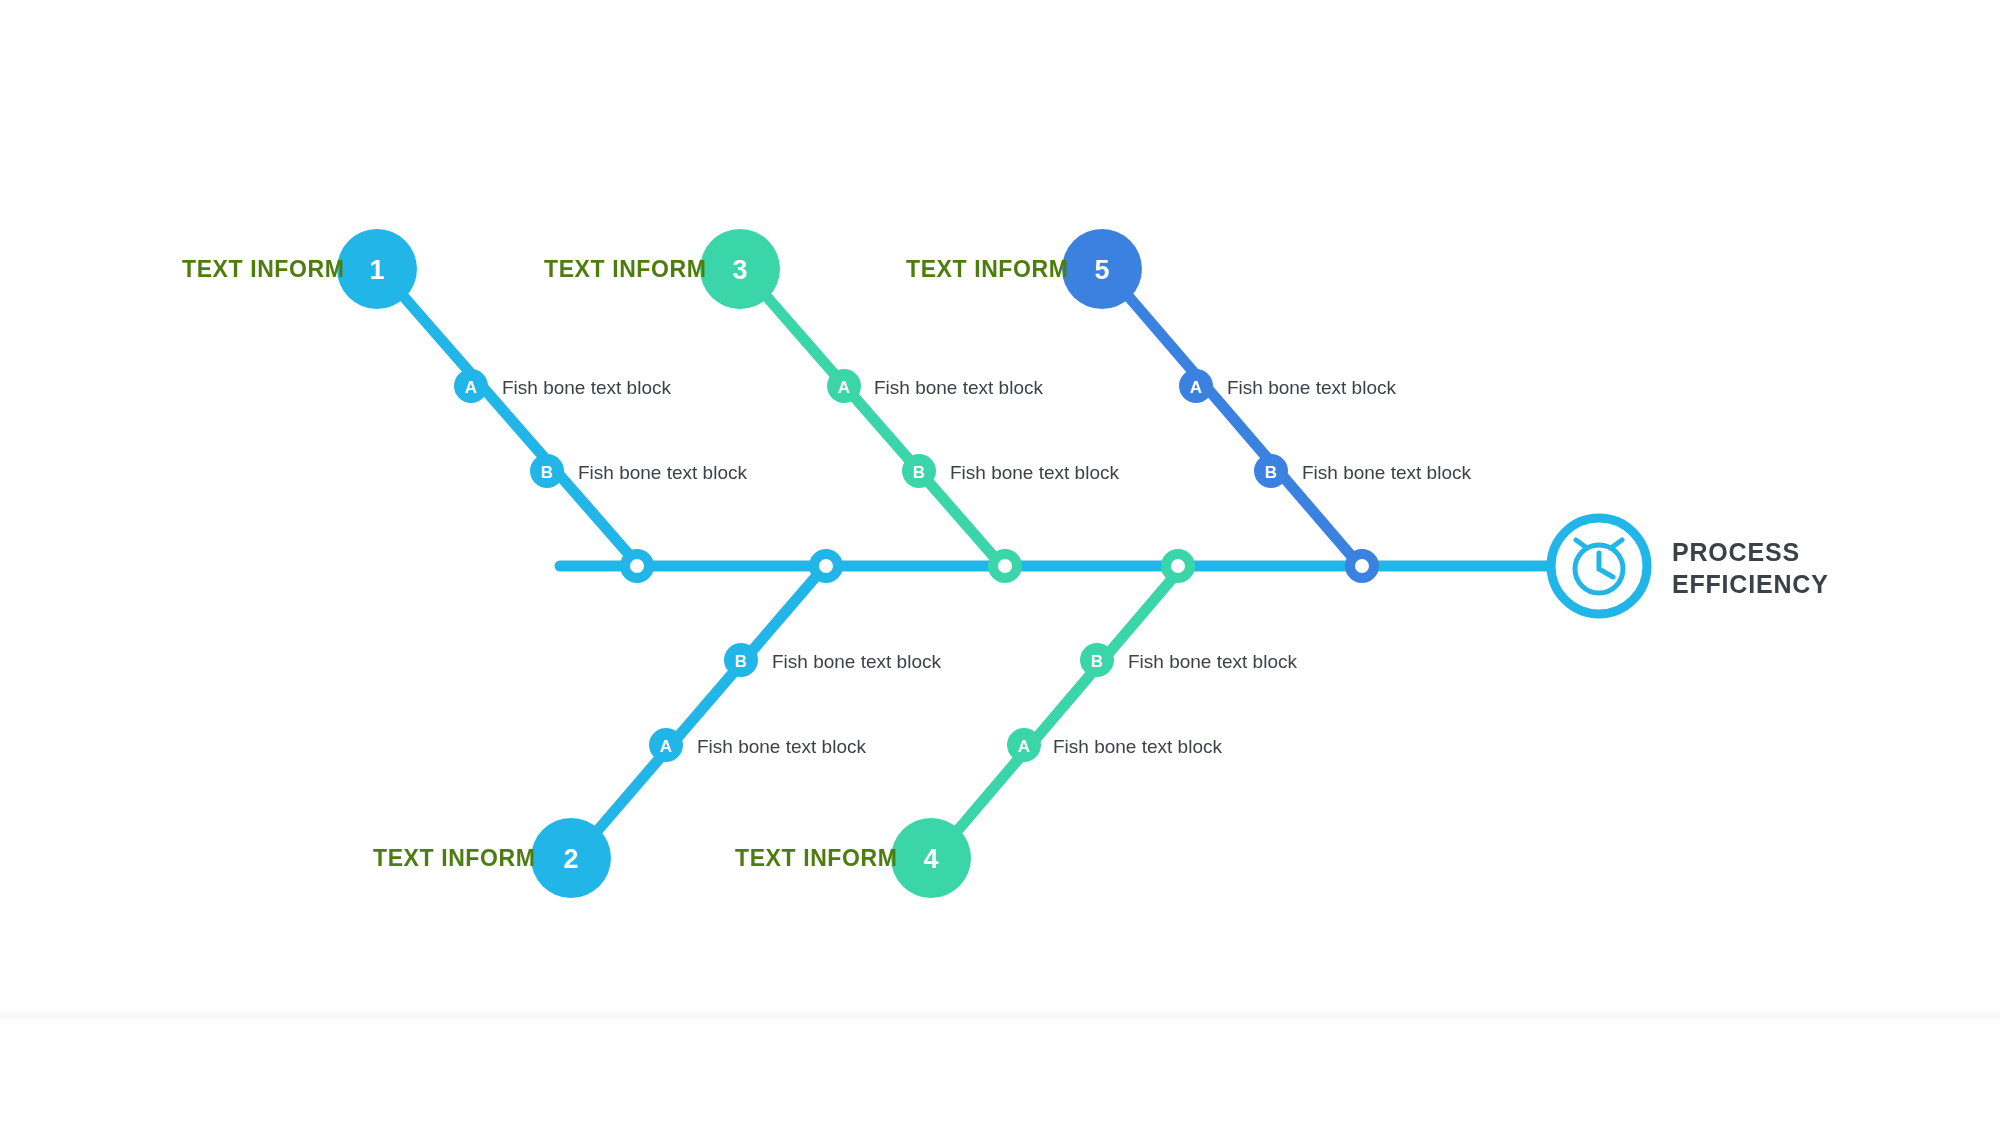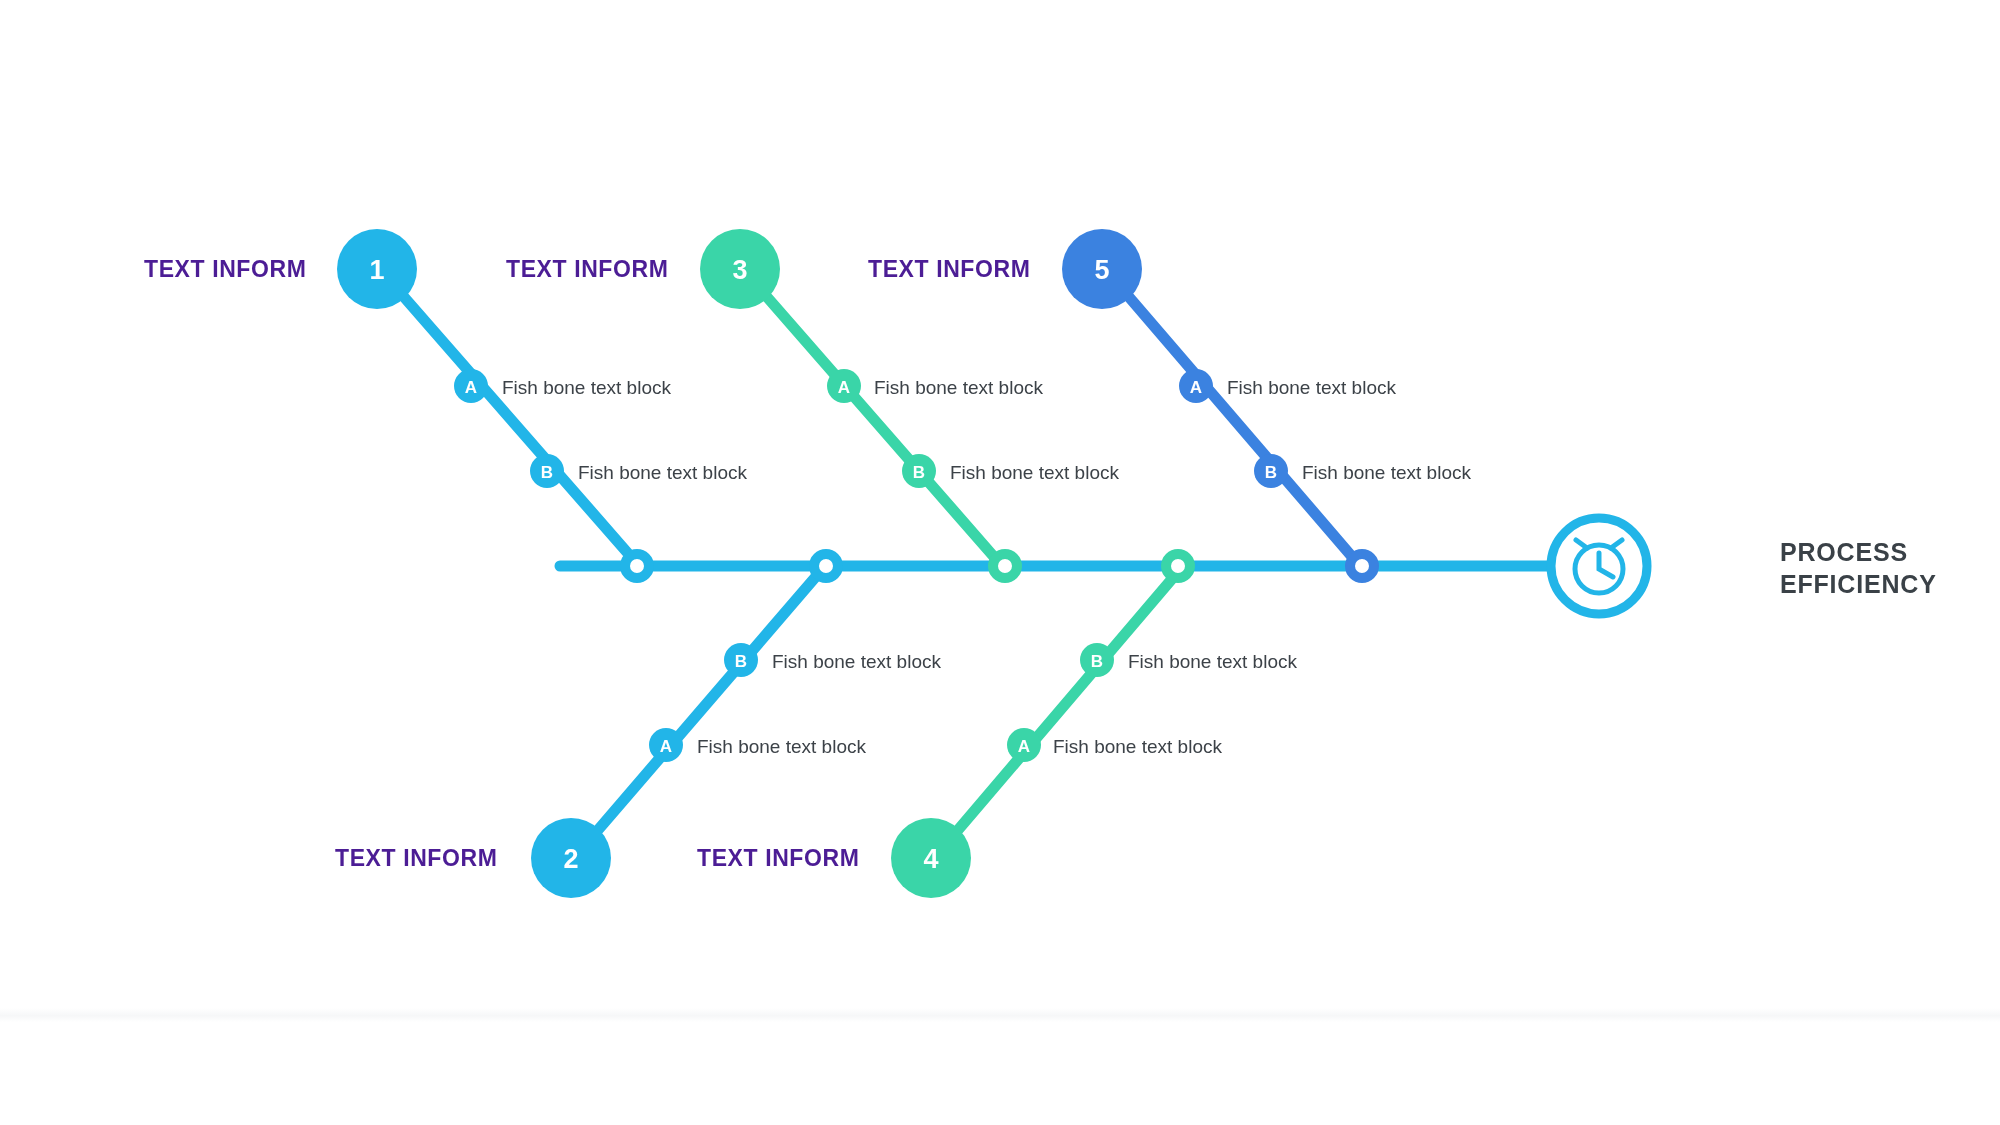--- a/index.html
+++ b/index.html
@@ -30,9 +30,10 @@
     font-size: 23px;
     font-weight: bold;
     letter-spacing: 0.6px;
-    color: #4c1d95;
+    color: #4d7c0f;
     white-space: nowrap;
     line-height: 1;
+    margin-left: 38px;
   }
   .bone-text {
     position: absolute;

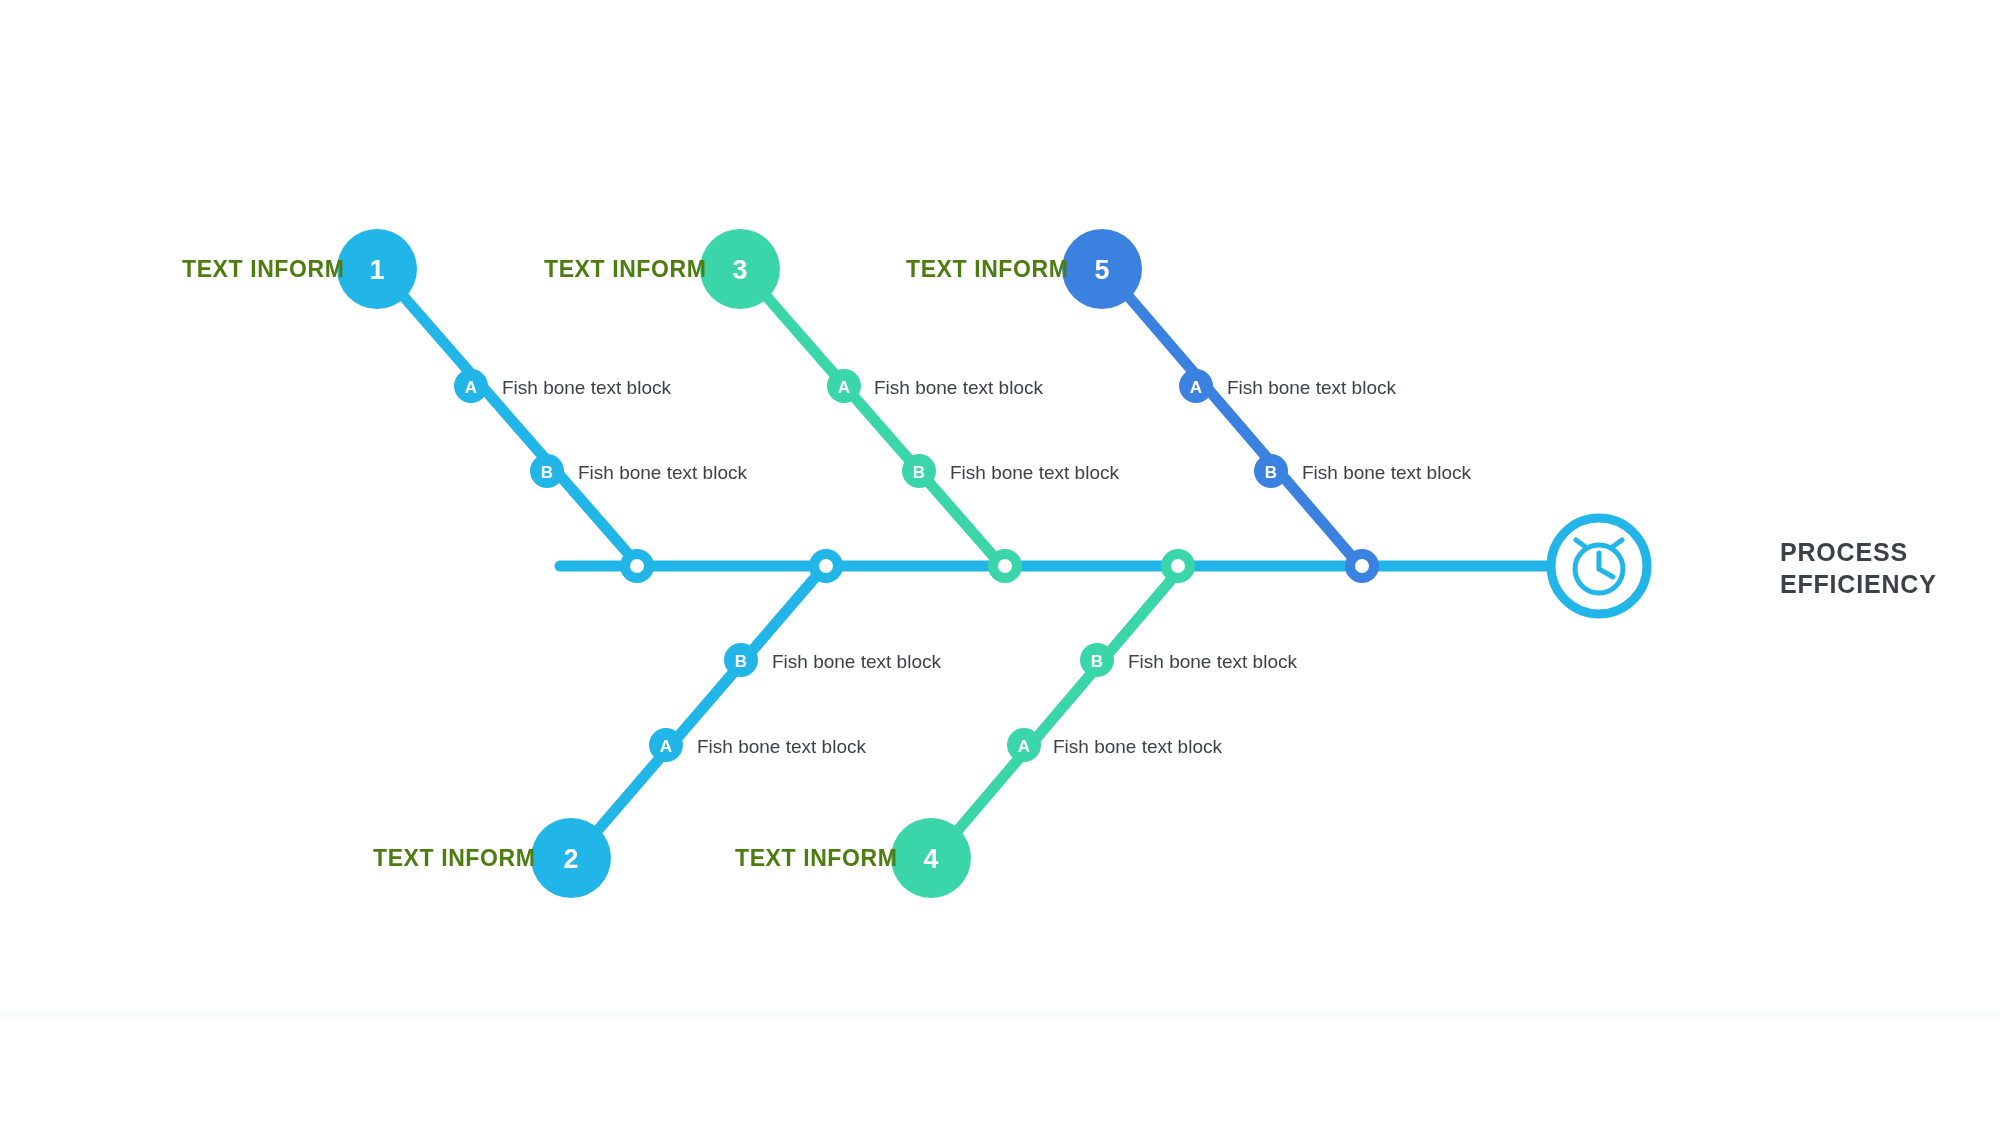--- a/index.html
+++ b/index.html
@@ -57,7 +57,7 @@
   }
   #result-title {
     position: absolute;
-    left: 1780px;
+    left: 1672px;
     top: 536px;
     font-size: 25px;
     font-weight: bold;

